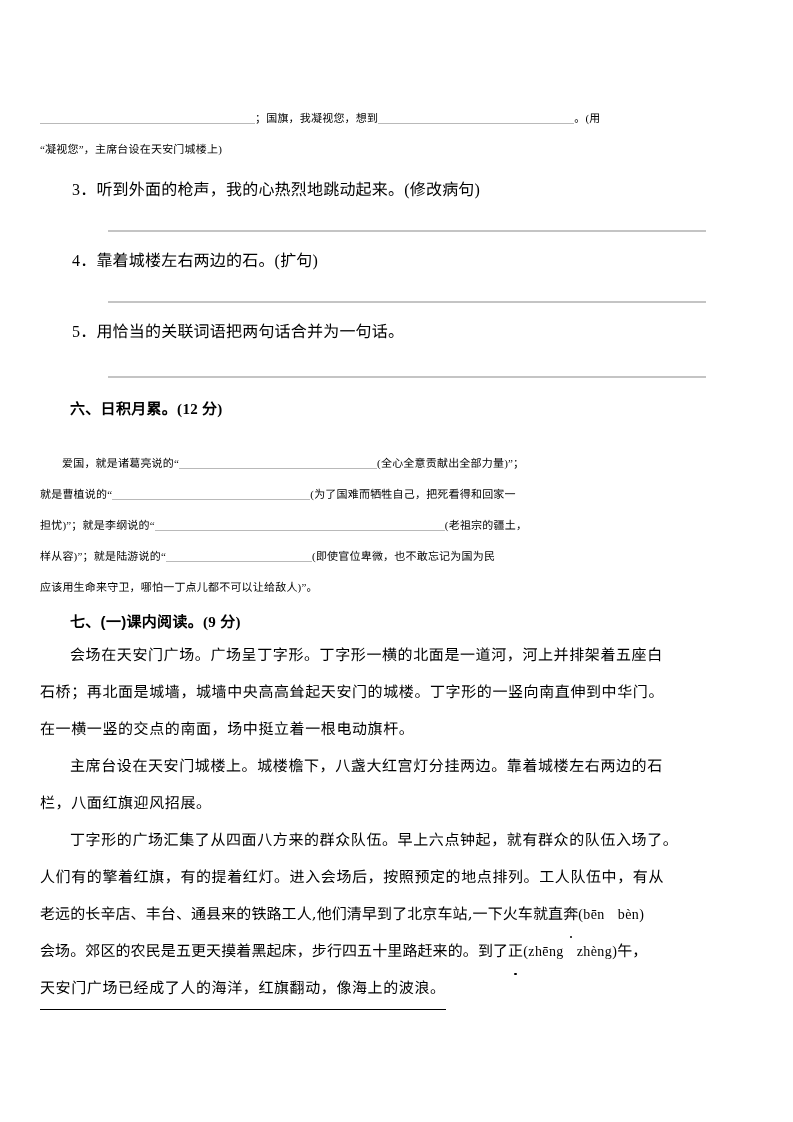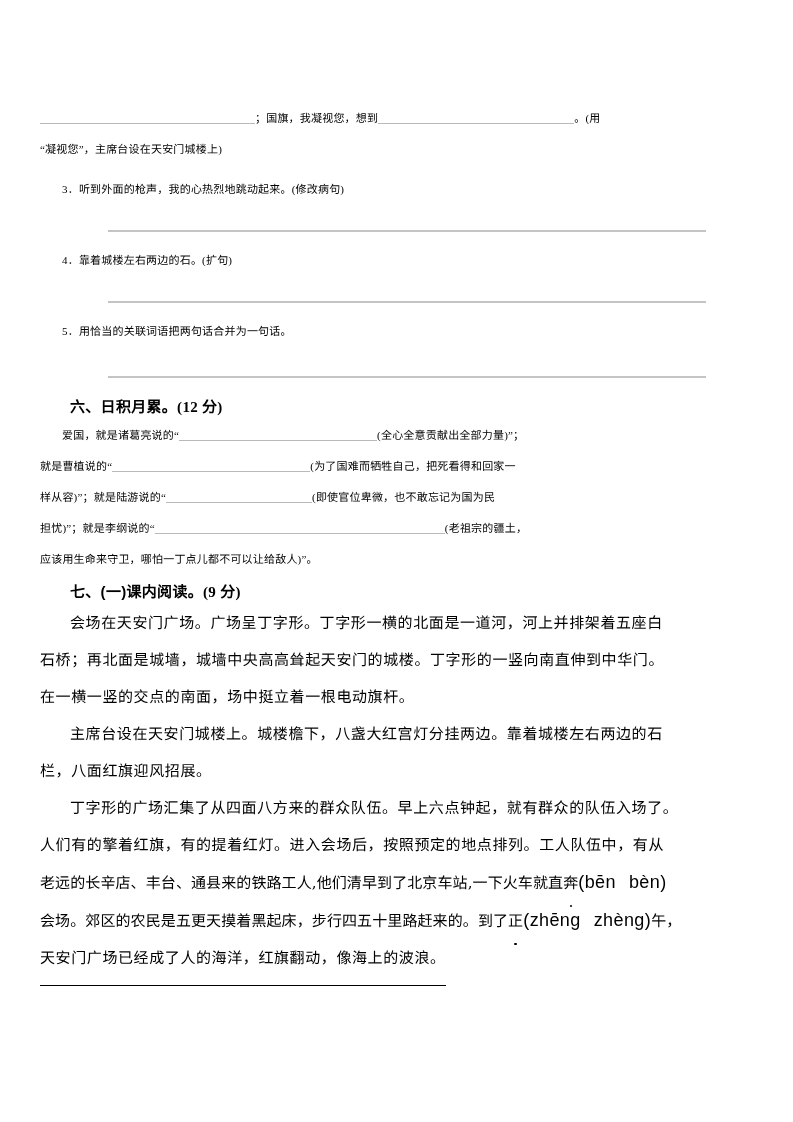--- a/index.html
+++ b/index.html
@@ -128,7 +128,7 @@
 
   .q-list { }
   .q-item {
-    font-size: 11px;
+    font-size: 16px;
     line-height: 33px;
     text-indent: 2em;
     white-space: nowrap;

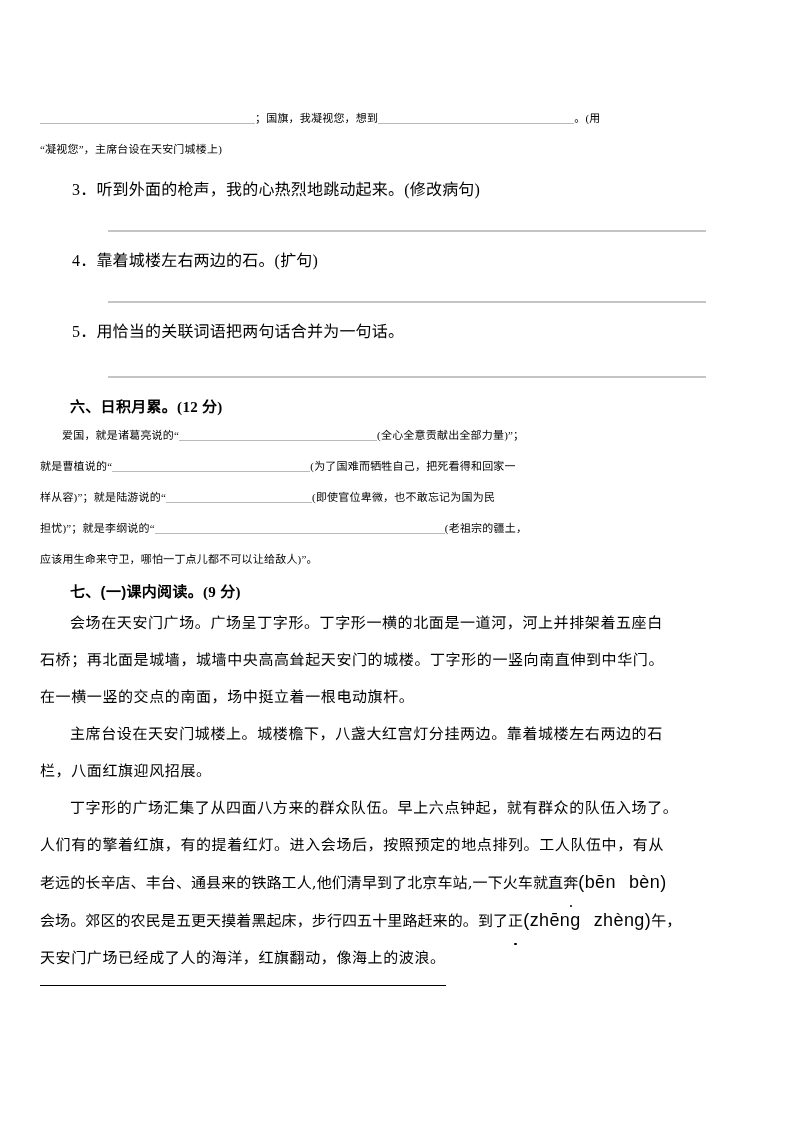--- a/index.html
+++ b/index.html
@@ -73,7 +73,7 @@
     font-family: "Liberation Sans", "DejaVu Sans", sans-serif;
     font-weight: bold;
     font-size: 15px;
-    line-height: 25px;
+    line-height: 30px;
     text-indent: 2em;
     letter-spacing: 0.3px;
   }

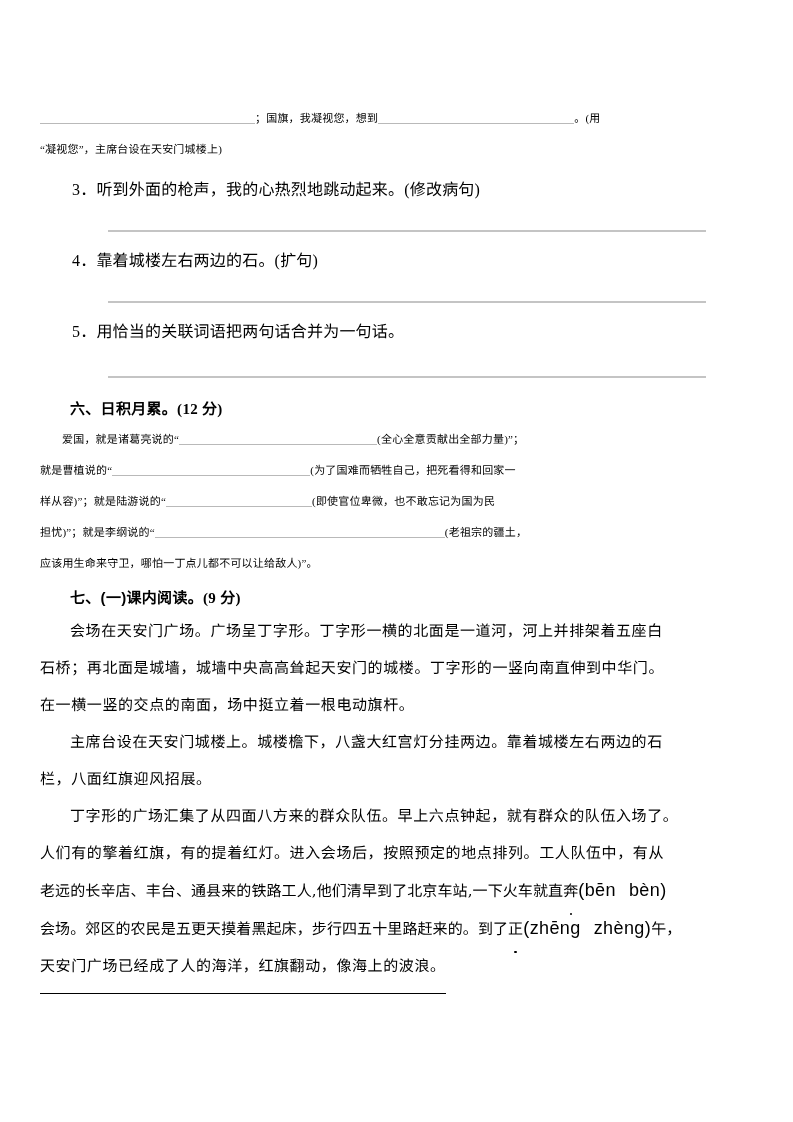--- a/index.html
+++ b/index.html
@@ -37,7 +37,7 @@
     letter-spacing: 0.2px;
     white-space: nowrap;
   }
-  .indent2 { text-indent: 2em; }
+  .indent2 { text-indent: 2em; margin-top: 24px; }
   .hang { display: block; }
 
   

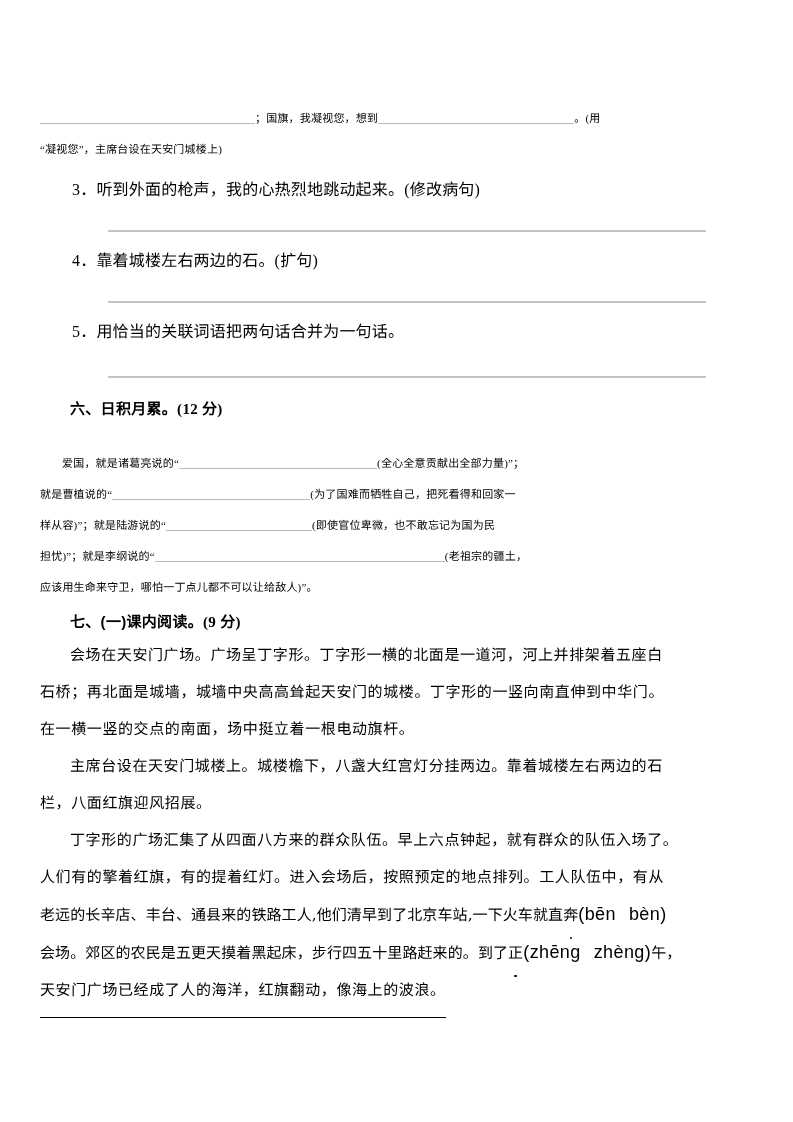--- a/index.html
+++ b/index.html
@@ -185,11 +185,11 @@
     </div>
 
     <div class="line">
+      <span>担忧)”；就是李纲说的“</span><span class="blank" style="width:290px;"></span><span>(老祖宗的疆土，</span>
+    </div>
+
+    <div class="line">
       <span>样从容)”；就是陆游说的“</span><span class="blank" style="width:146px;"></span><span>(即使官位卑微，也不敢忘记为国为民</span>
-    </div>
-
-    <div class="line">
-      <span>担忧)”；就是李纲说的“</span><span class="blank" style="width:290px;"></span><span>(老祖宗的疆土，</span>
     </div>
 
     <div class="line">应该用生命来守卫，哪怕一丁点儿都不可以让给敌人)”。</div>

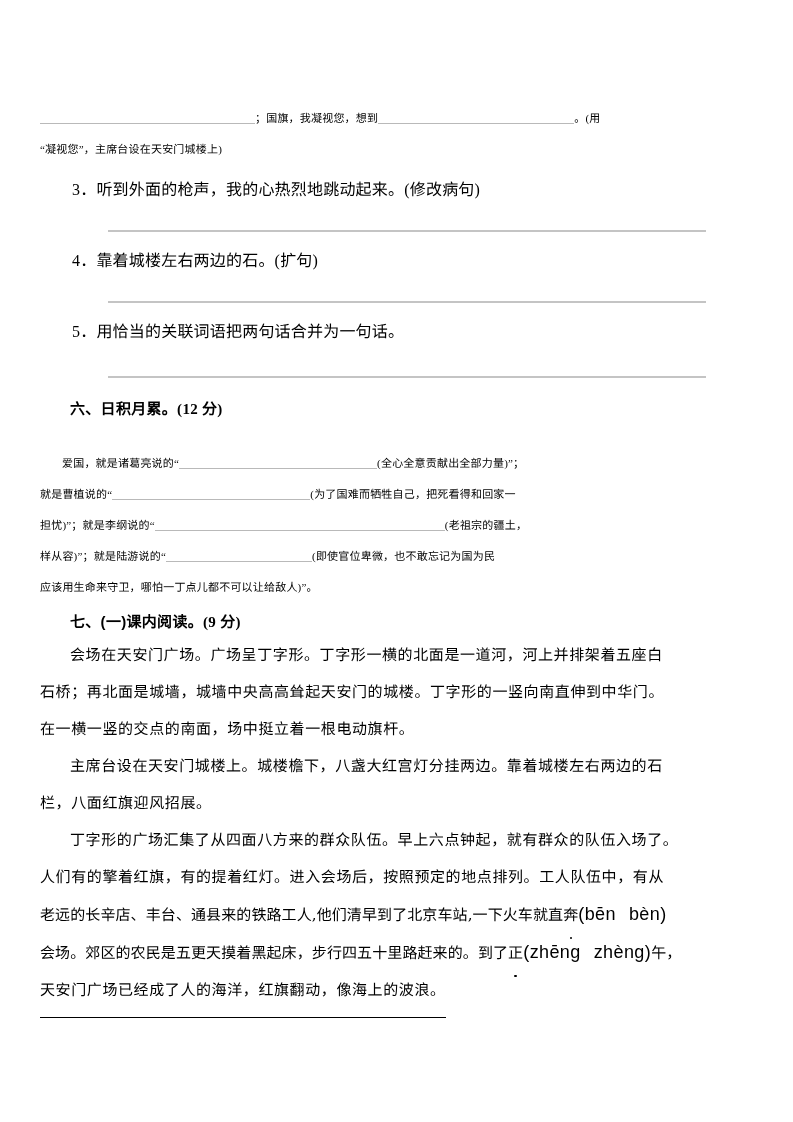--- a/index.html
+++ b/index.html
@@ -113,8 +113,8 @@
     background: #000;
   }
   .pinyin {
-    font-family: Liberation Sans, sans-serif;
-    font-size: 18px;
+    font-family: Liberation Serif, serif;
+    font-size: 14px;
     letter-spacing: 0.4px;
   }
   .py-gap { display: inline-block; width: 13px; }

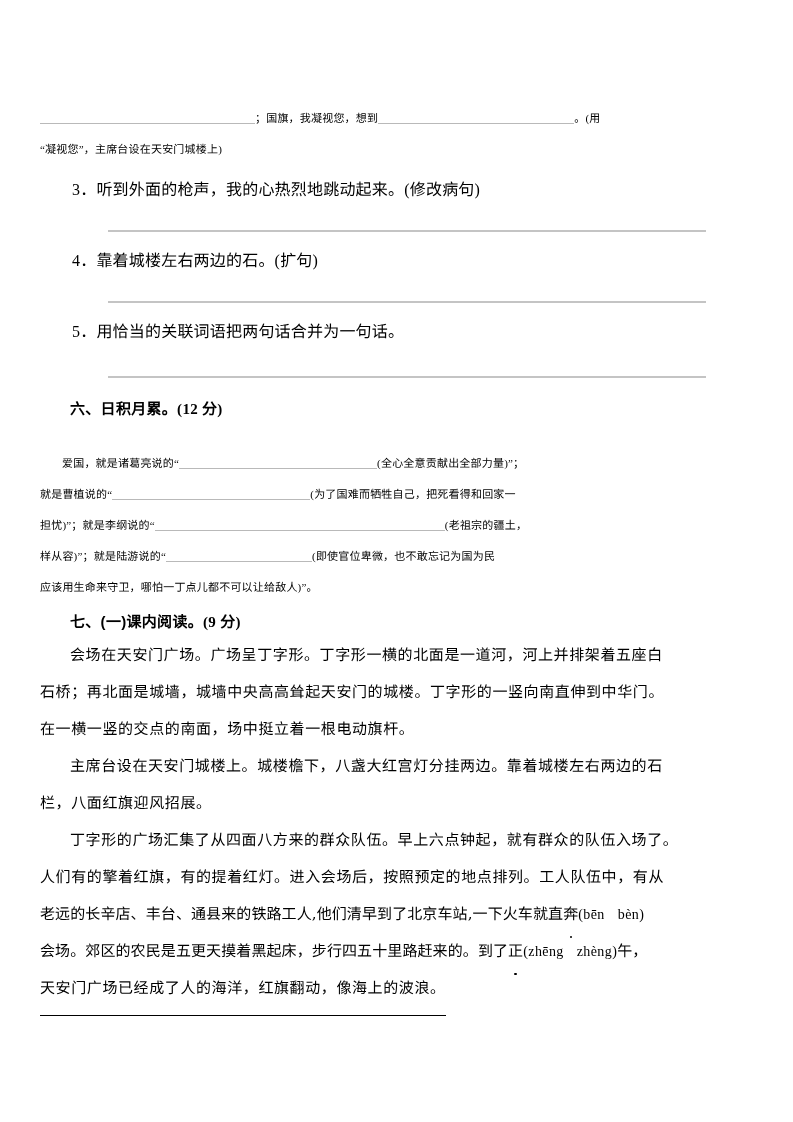--- a/index.html
+++ b/index.html
@@ -122,7 +122,7 @@
   
   .u-sentence {
     border-bottom: 1.6px solid #000;
-    padding-bottom: 8px;
+    padding-bottom: 2px;
     display: inline-block;
   }
 

